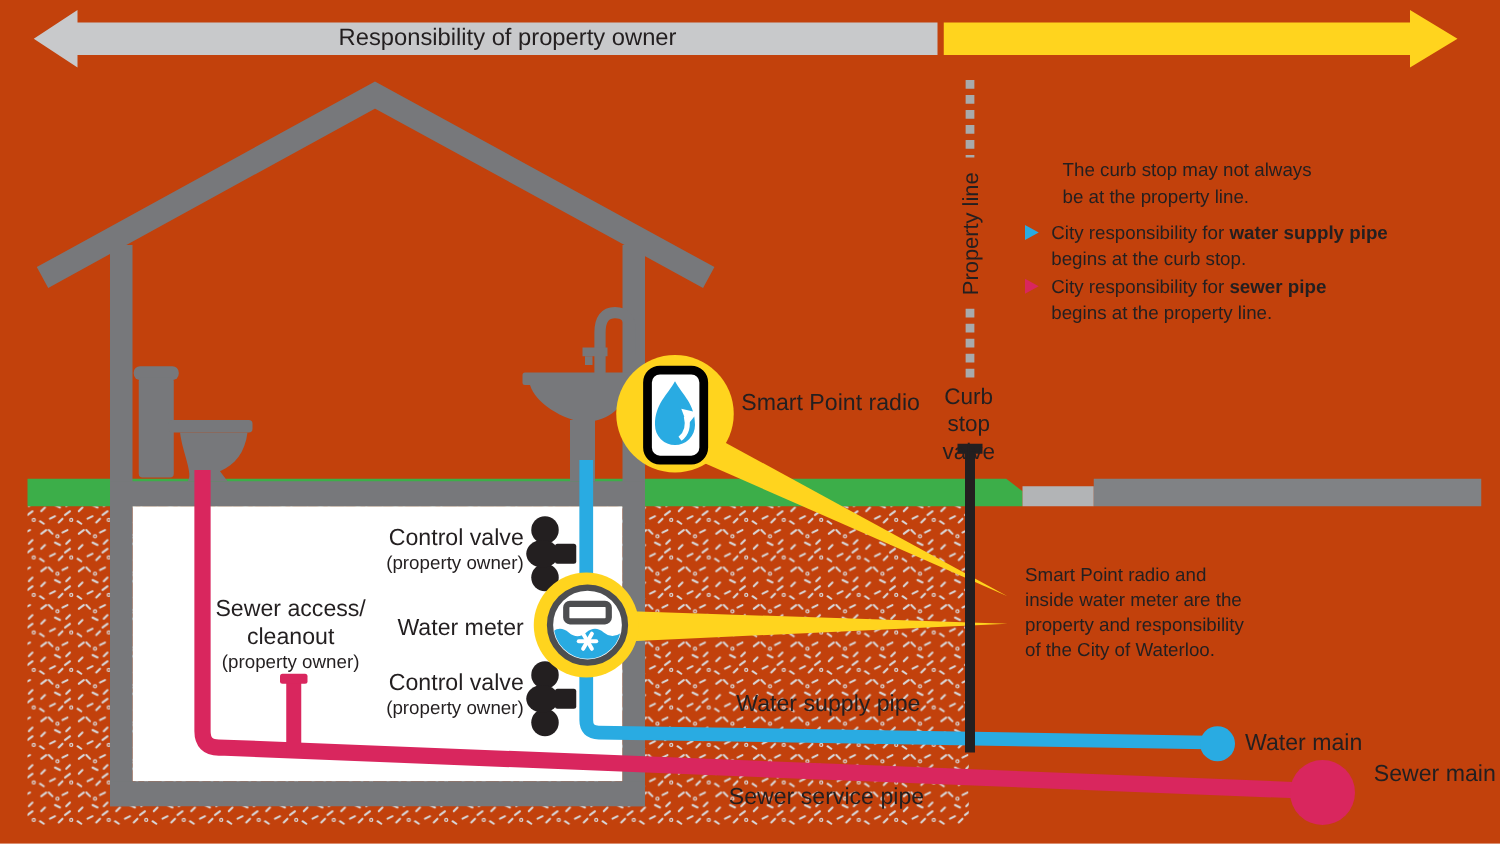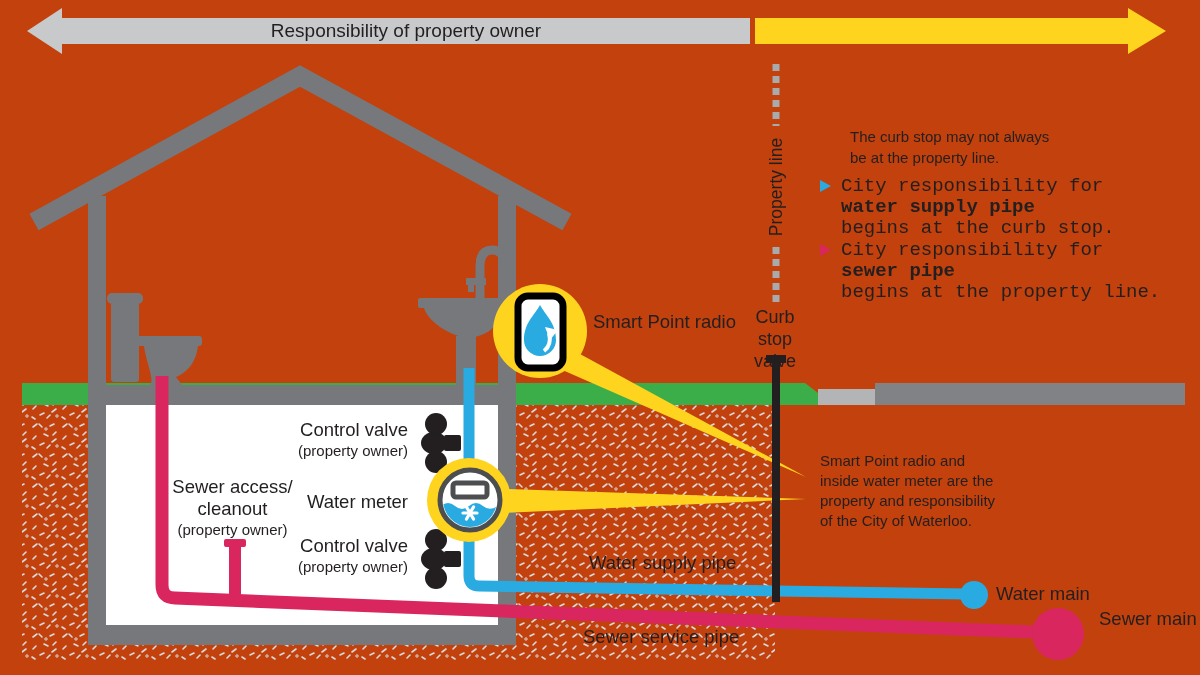--- a/index.html
+++ b/index.html
@@ -14,7 +14,7 @@
   #property-line-label{left:776px;top:187px;transform:translate(-50%,-50%) rotate(-90deg);font-size:17.5px;}
   #curb-stop-valve-label{left:744px;top:306px;width:62px;text-align:center;font-size:18px;line-height:22px;}
   #note-curb-stop{left:850px;top:126px;width:340px;font-size:15px;line-height:21px;}
-  #bullet-list{left:820px;top:176px;width:345px;font-size:19px;line-height:21px;white-space:normal;font-family:Liberation Mono, monospace;}
+  #bullet-list{left:820px;top:176px;width:345px;font-size:15px;line-height:21px;white-space:normal;}
   .bullet{position:relative;padding-left:21px;margin-bottom:1px;}
   .bullet .marker{position:absolute;left:0;top:4px;width:0;height:0;
     border-top:6.5px solid transparent;border-bottom:6.5px solid transparent;}

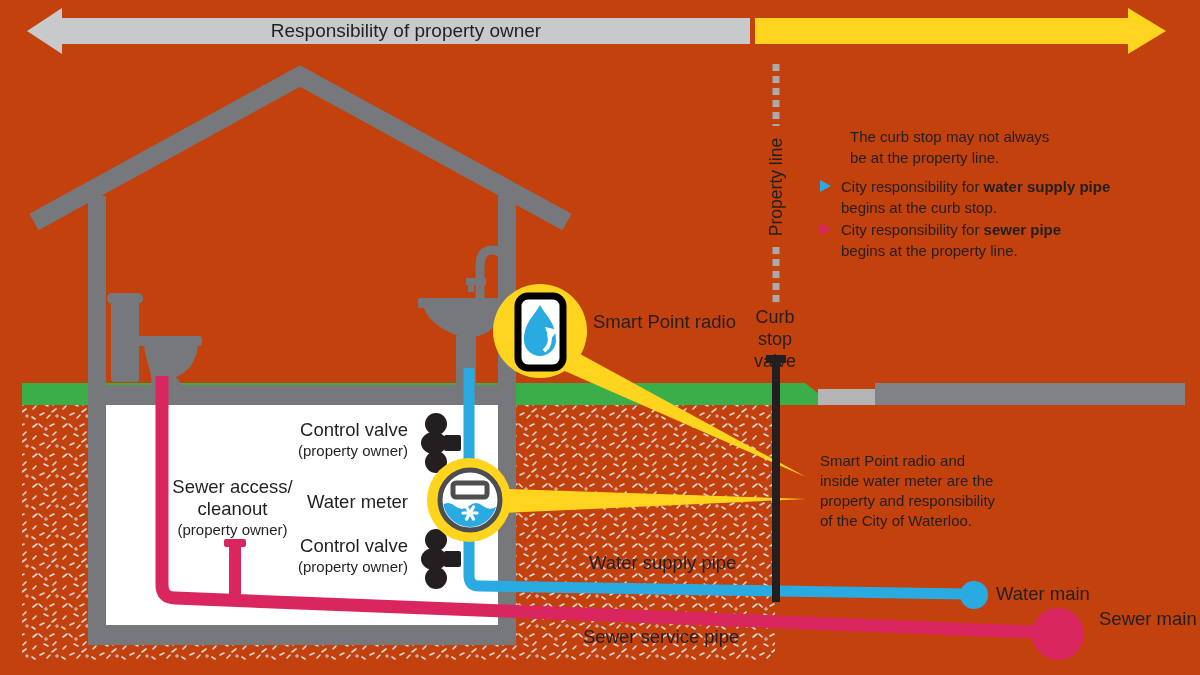--- a/index.html
+++ b/index.html
@@ -22,7 +22,7 @@
   .marker.sewer{border-left:11px solid var(--sewer);}
   #note-ownership{left:820px;top:451px;width:270px;font-size:15px;line-height:20px;}
   #smart-point-label{left:593px;top:311px;}
-  .rightcol{left:246px;width:162px;text-align:right;}
+  .rightcol{left:257px;width:162px;text-align:right;}
   #control-valve-top-label{top:419px;}
   #water-meter-label{top:491px;}
   #control-valve-bottom-label{top:535px;}

